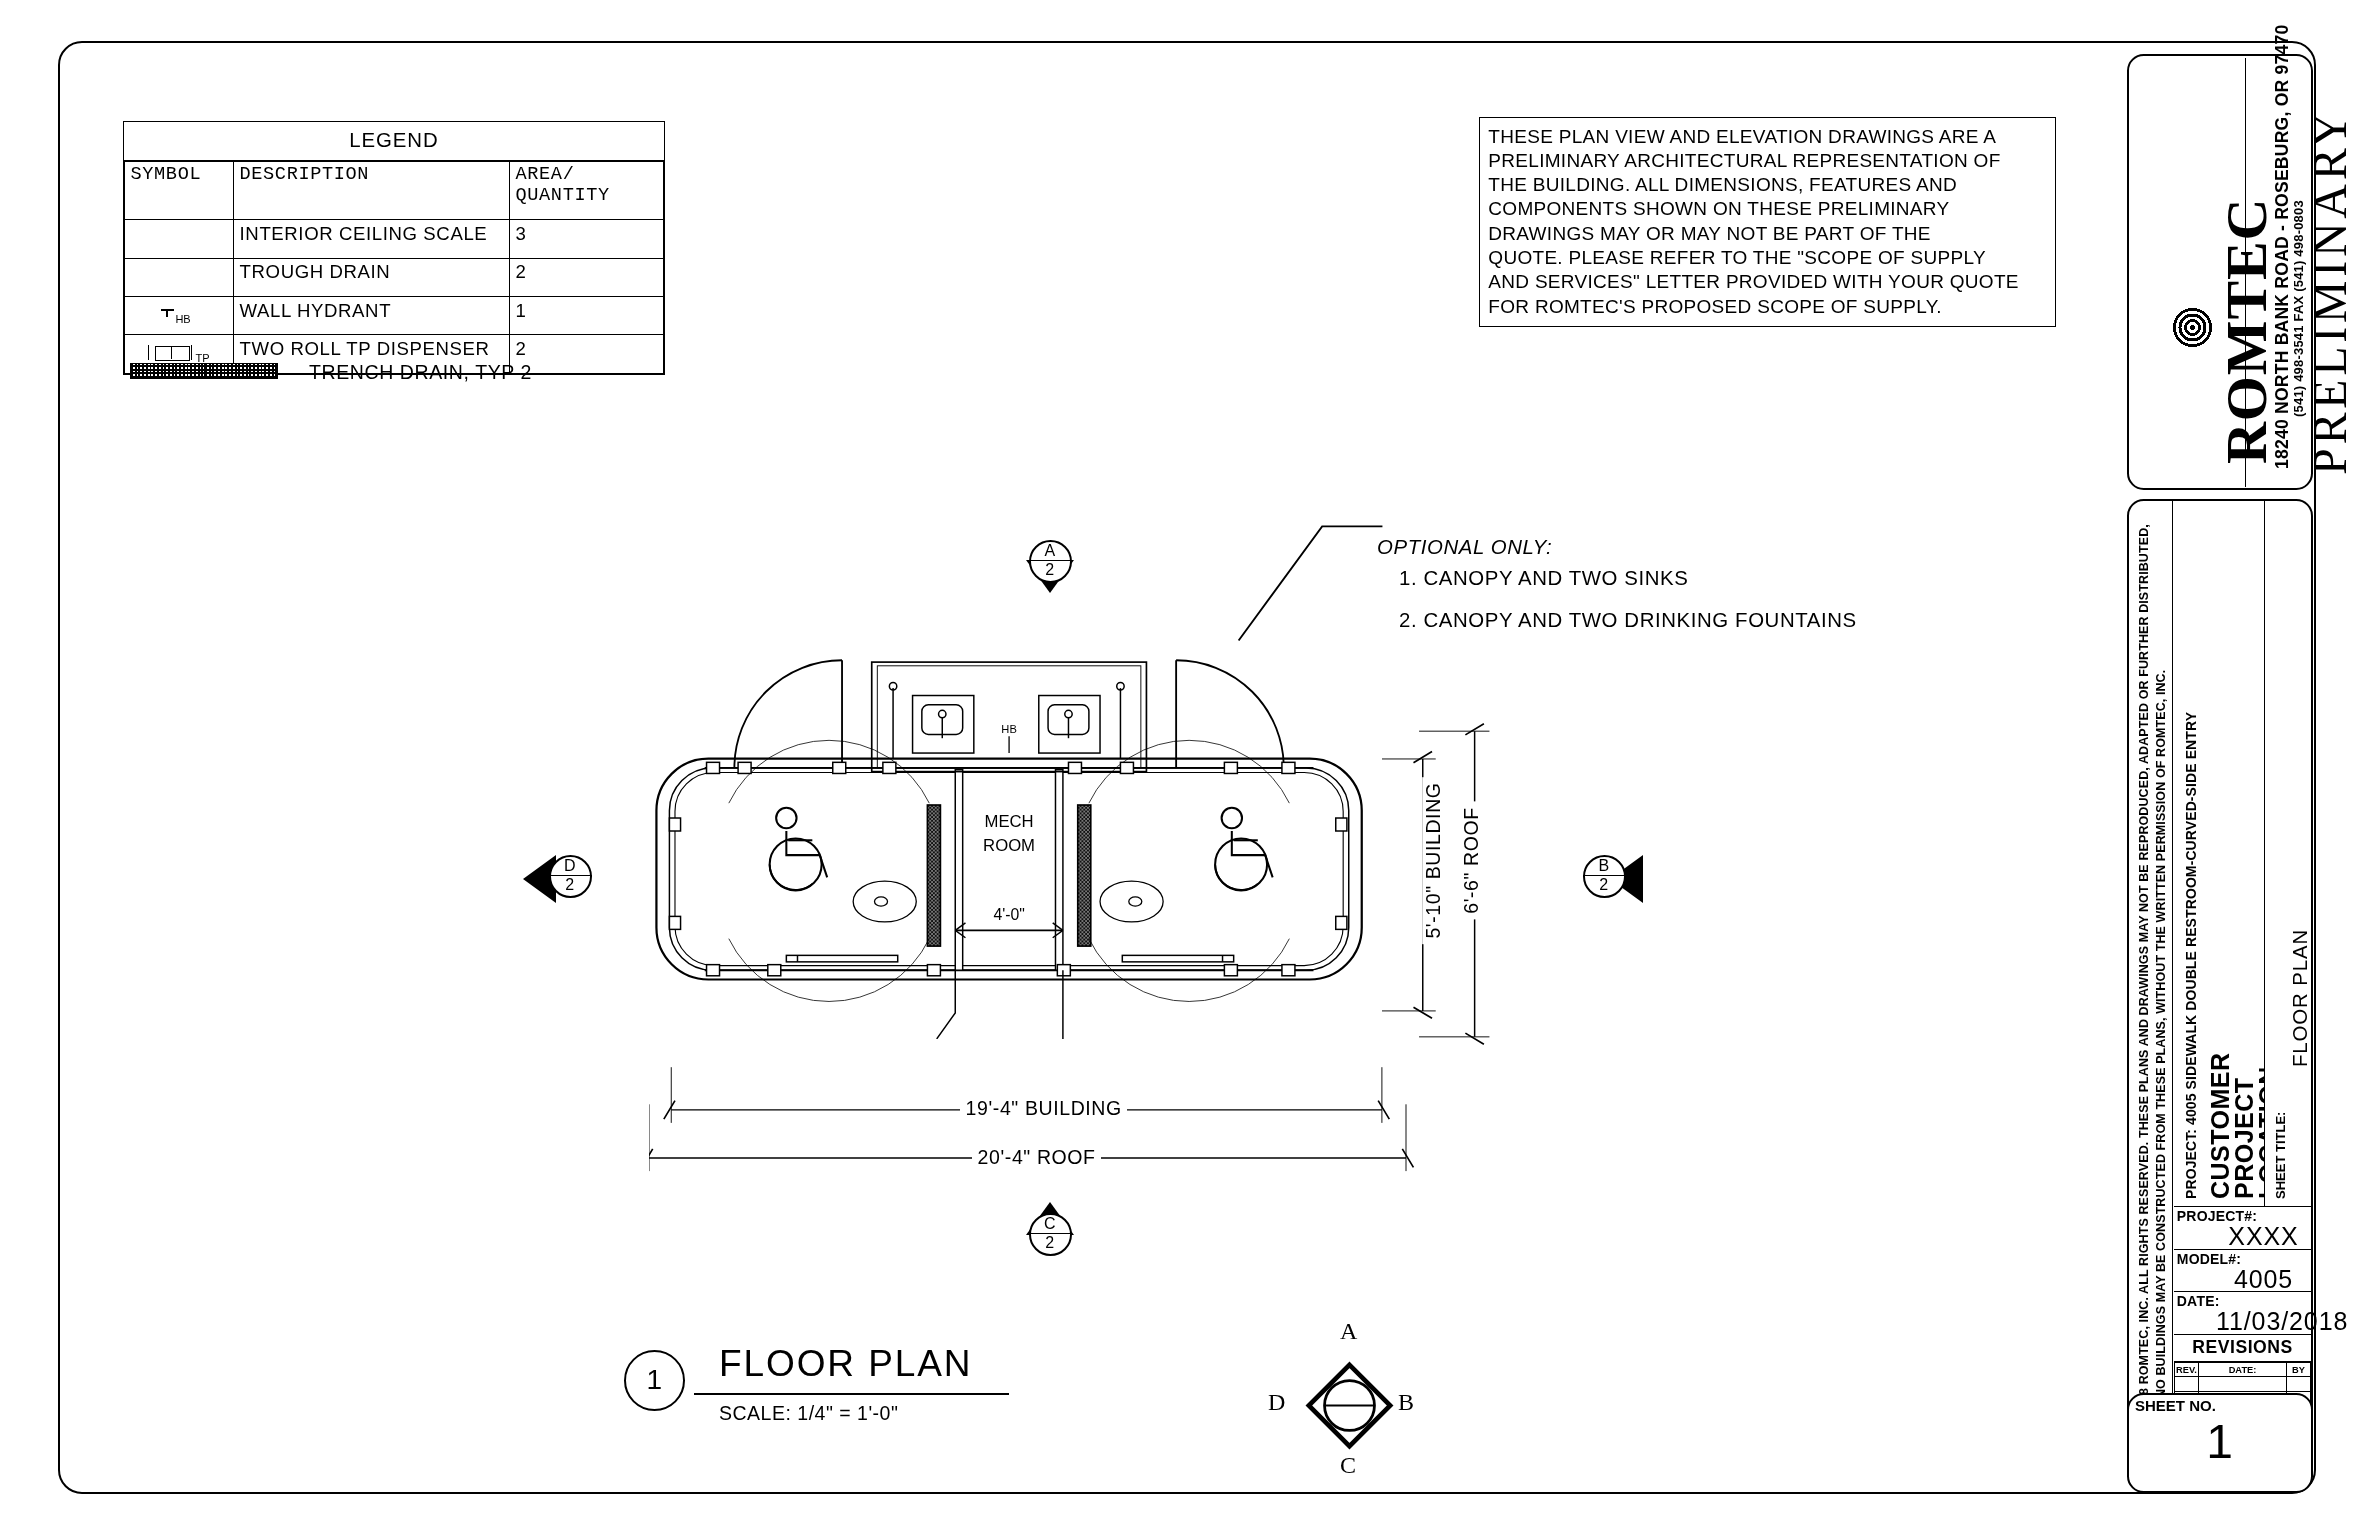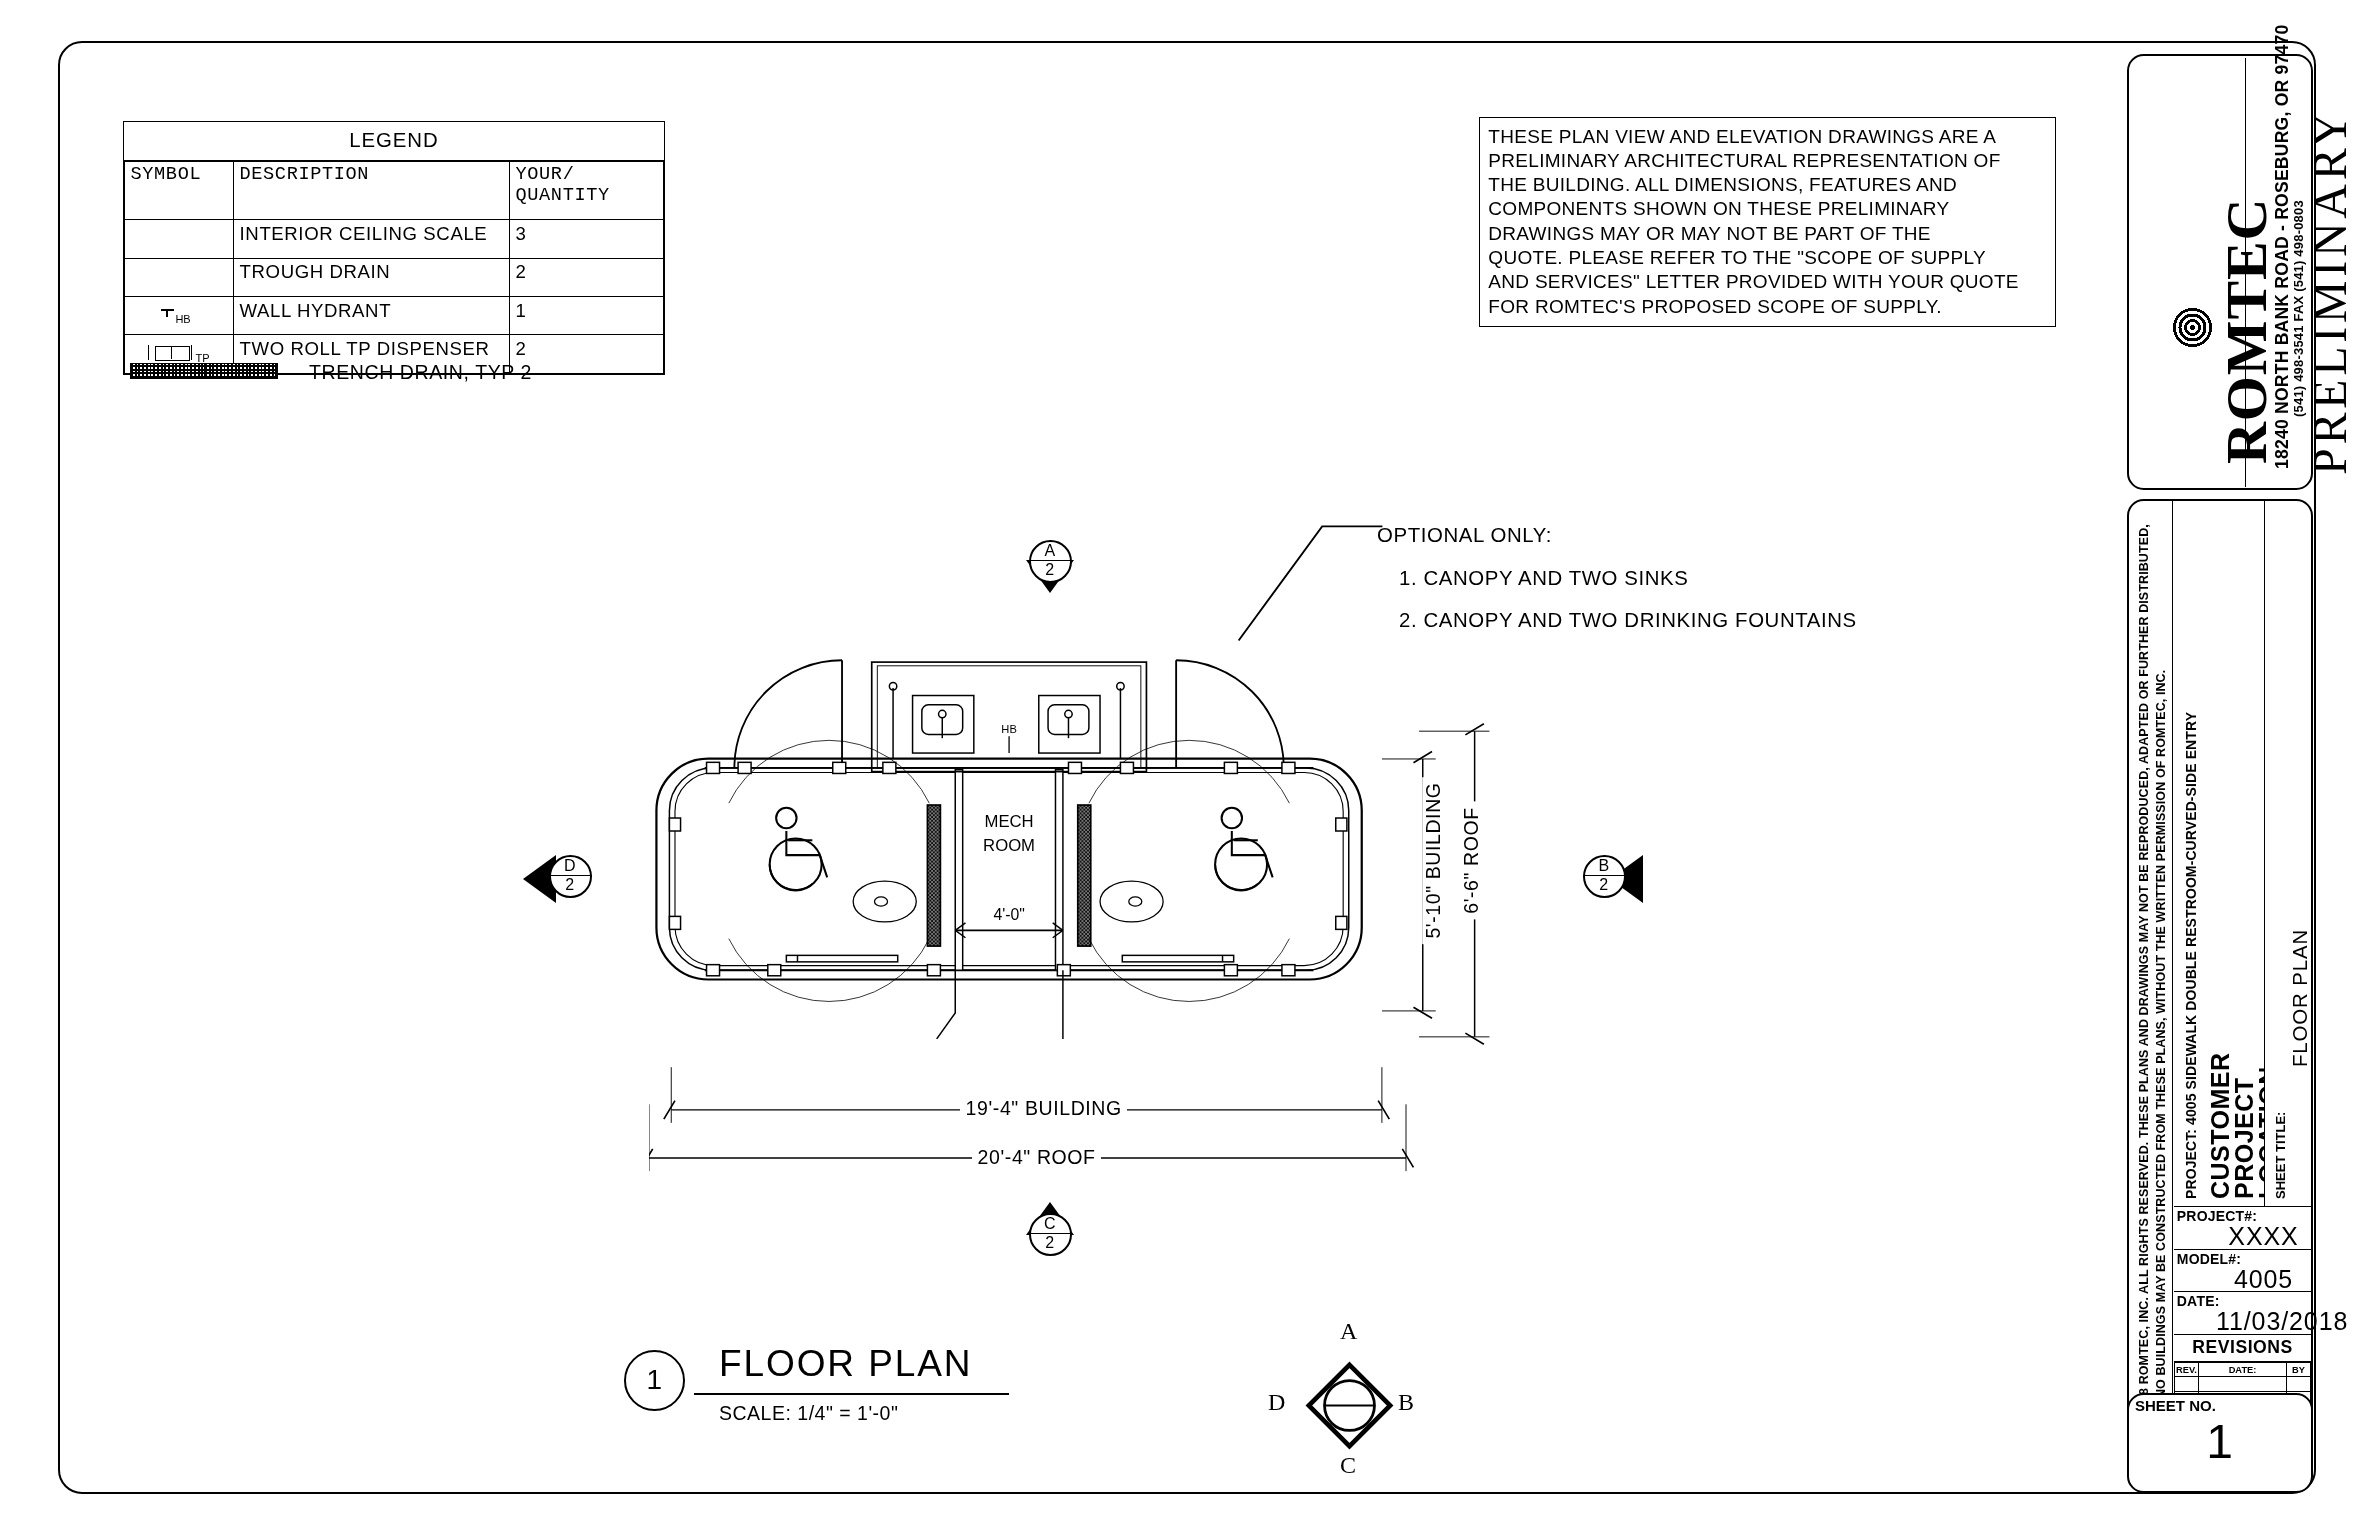--- a/index.html
+++ b/index.html
@@ -187,7 +187,7 @@
       <tr>
         <th class="cad">SYMBOL</th>
         <th class="cad">DESCRIPTION</th>
-        <th class="cad"><span>YOUR/</span><br><span>QUANTITY</span></th>
+        <th class="cad"><span>AREA/</span><br><span>QUANTITY</span></th>
       </tr>
     </thead>
     <tbody>

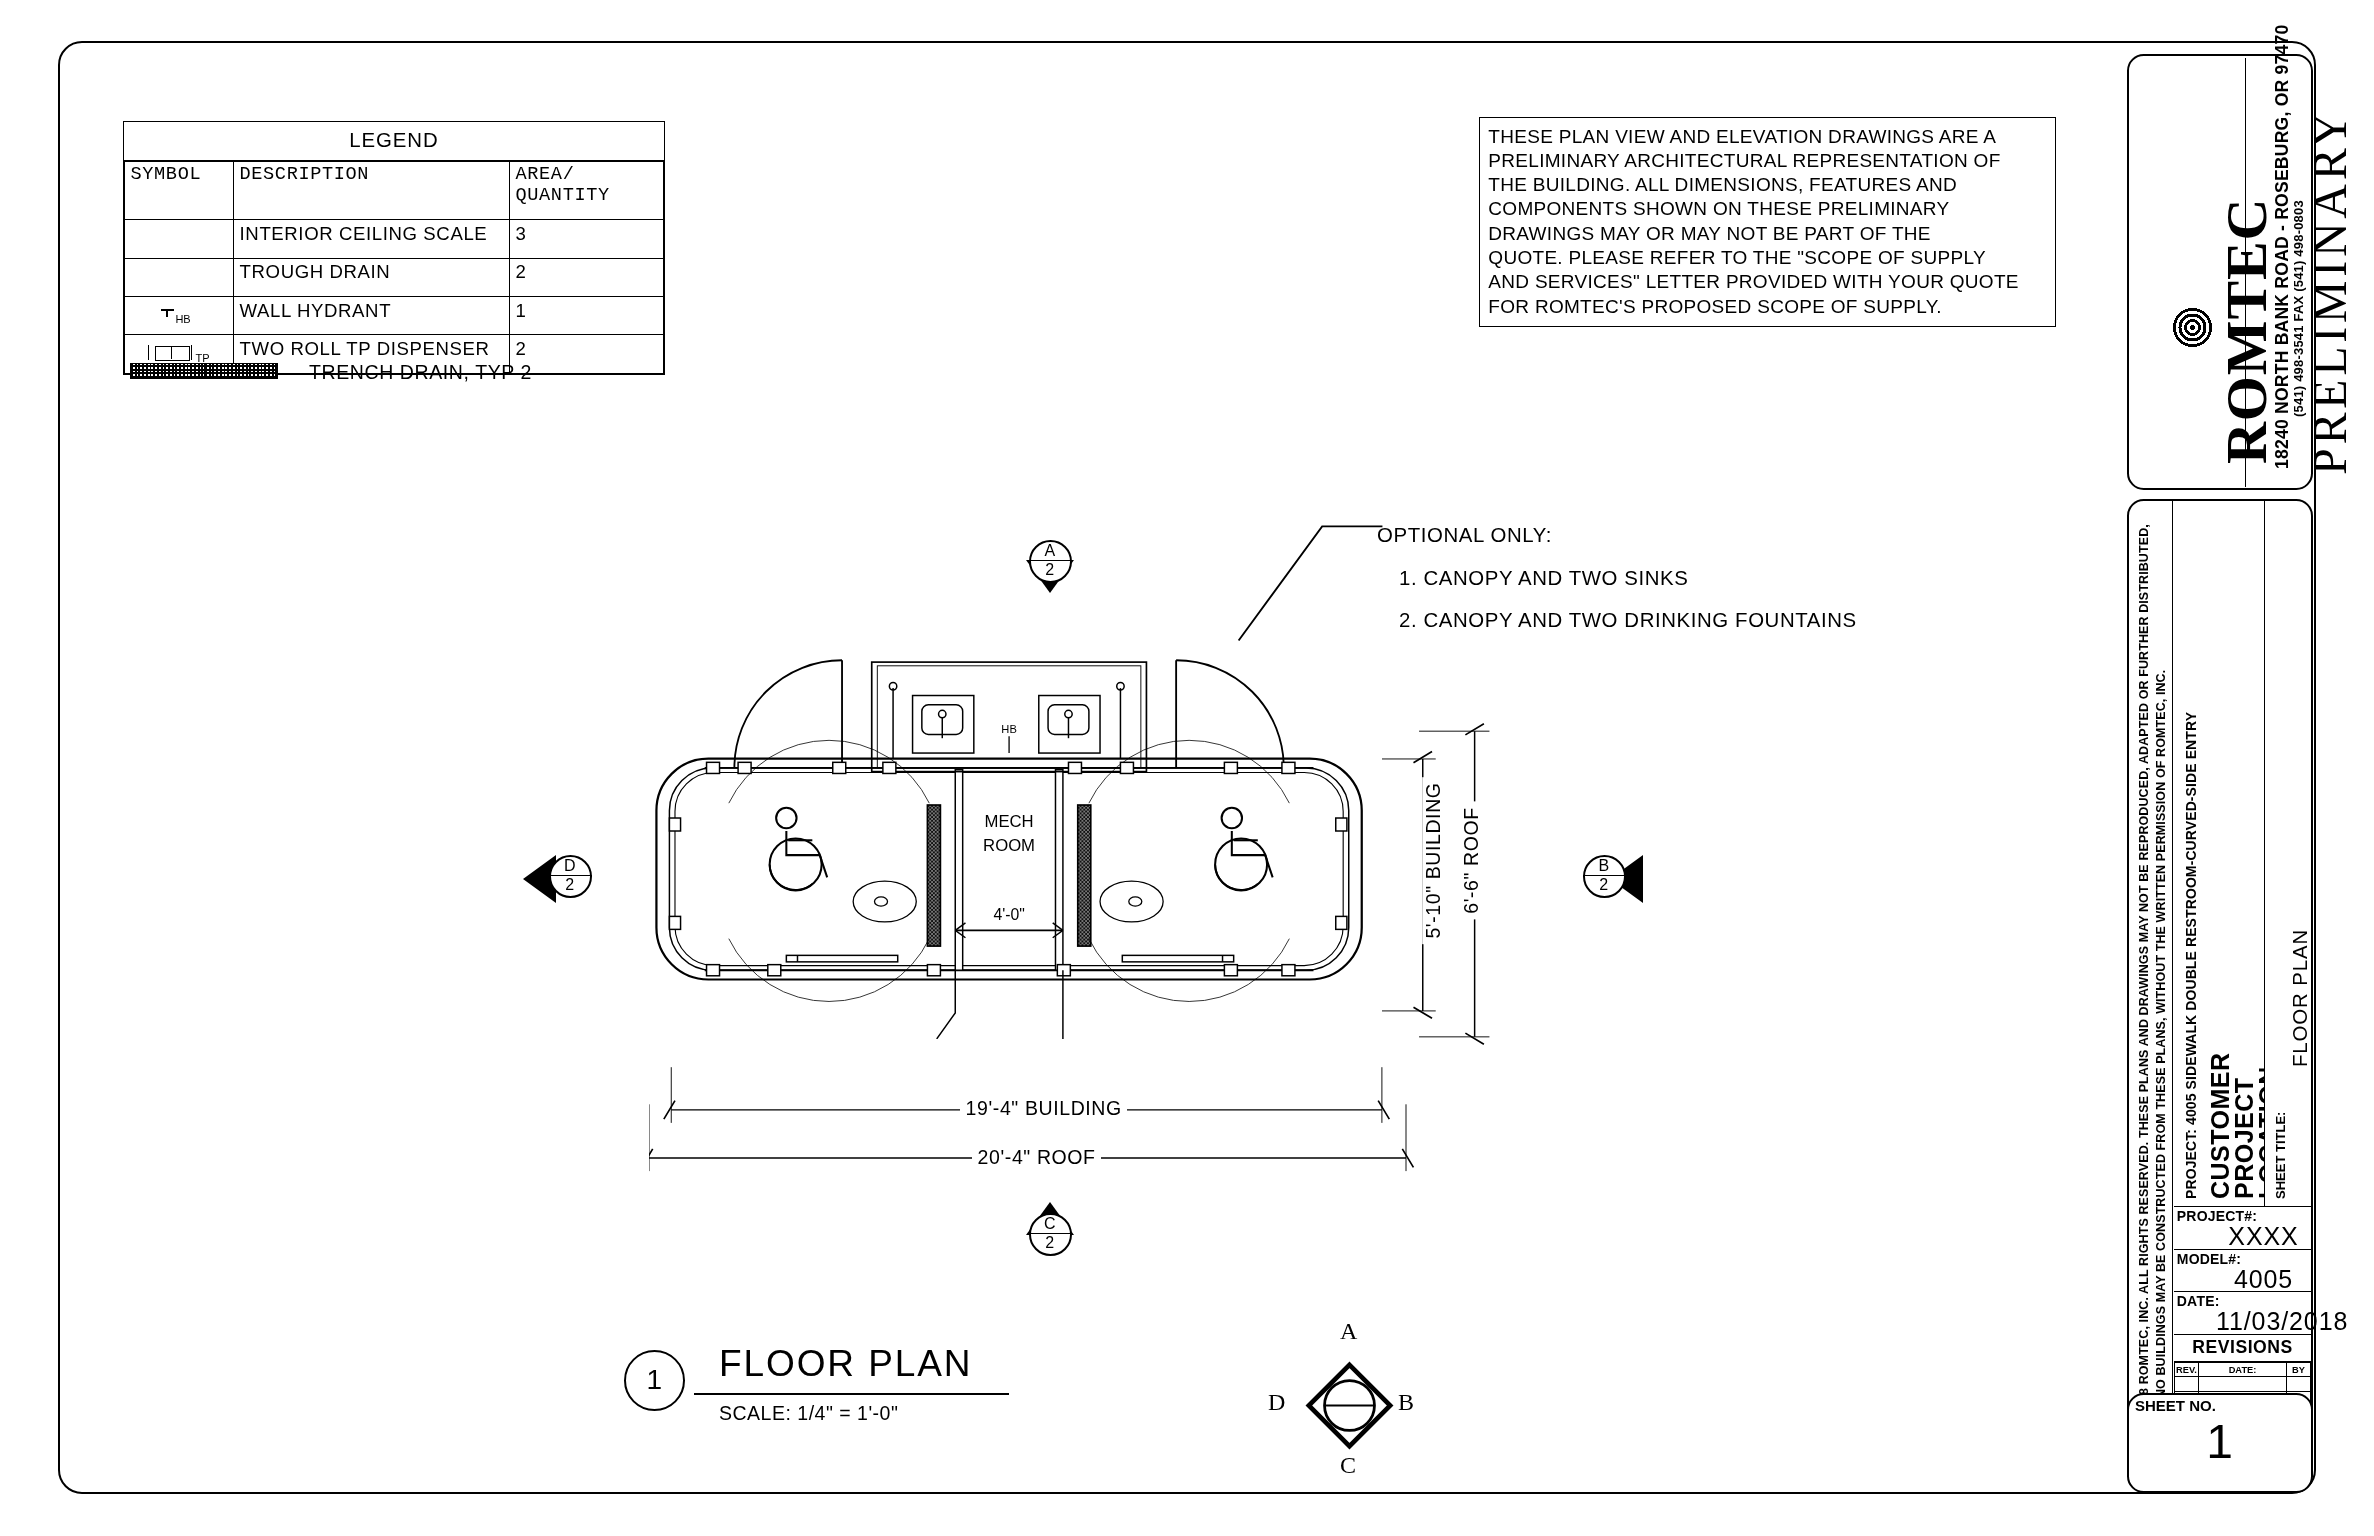--- a/index.html
+++ b/index.html
@@ -160,7 +160,7 @@
 
   
   #callout{position:absolute;left:1377px;top:525px;font-size:20.4px;line-height:1;letter-spacing:0.6px;}
-  #callout .l1{position:absolute;left:0;top:0;white-space:nowrap;}
+  #callout .l1{position:absolute;left:0;top:12px;white-space:nowrap;font-style:italic;}
   #callout .l2{position:absolute;left:22px;top:43px;white-space:nowrap;}
   #callout .l3{position:absolute;left:22px;top:85px;white-space:nowrap;}
 

